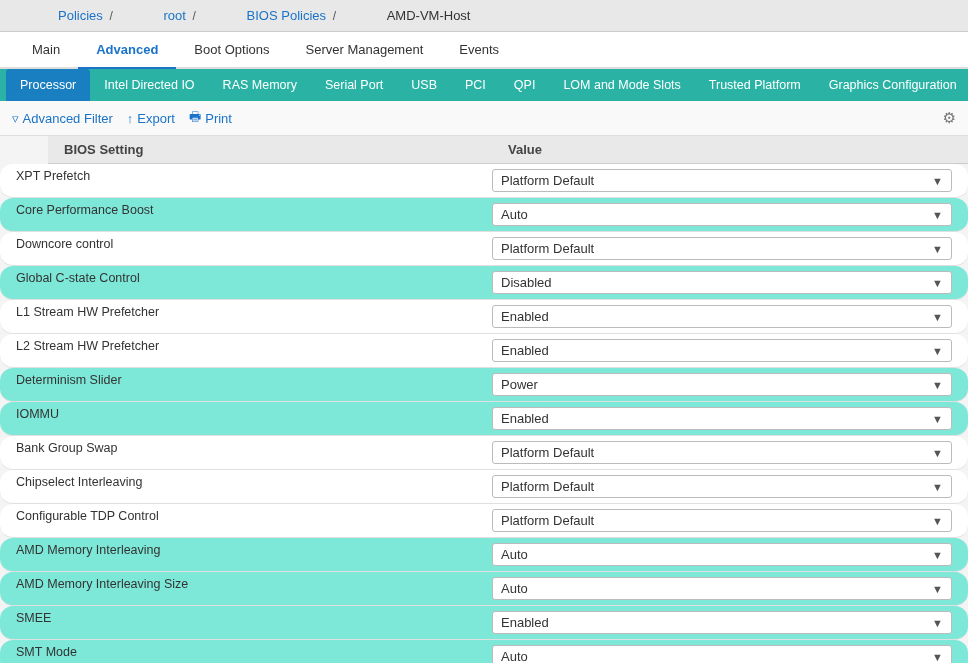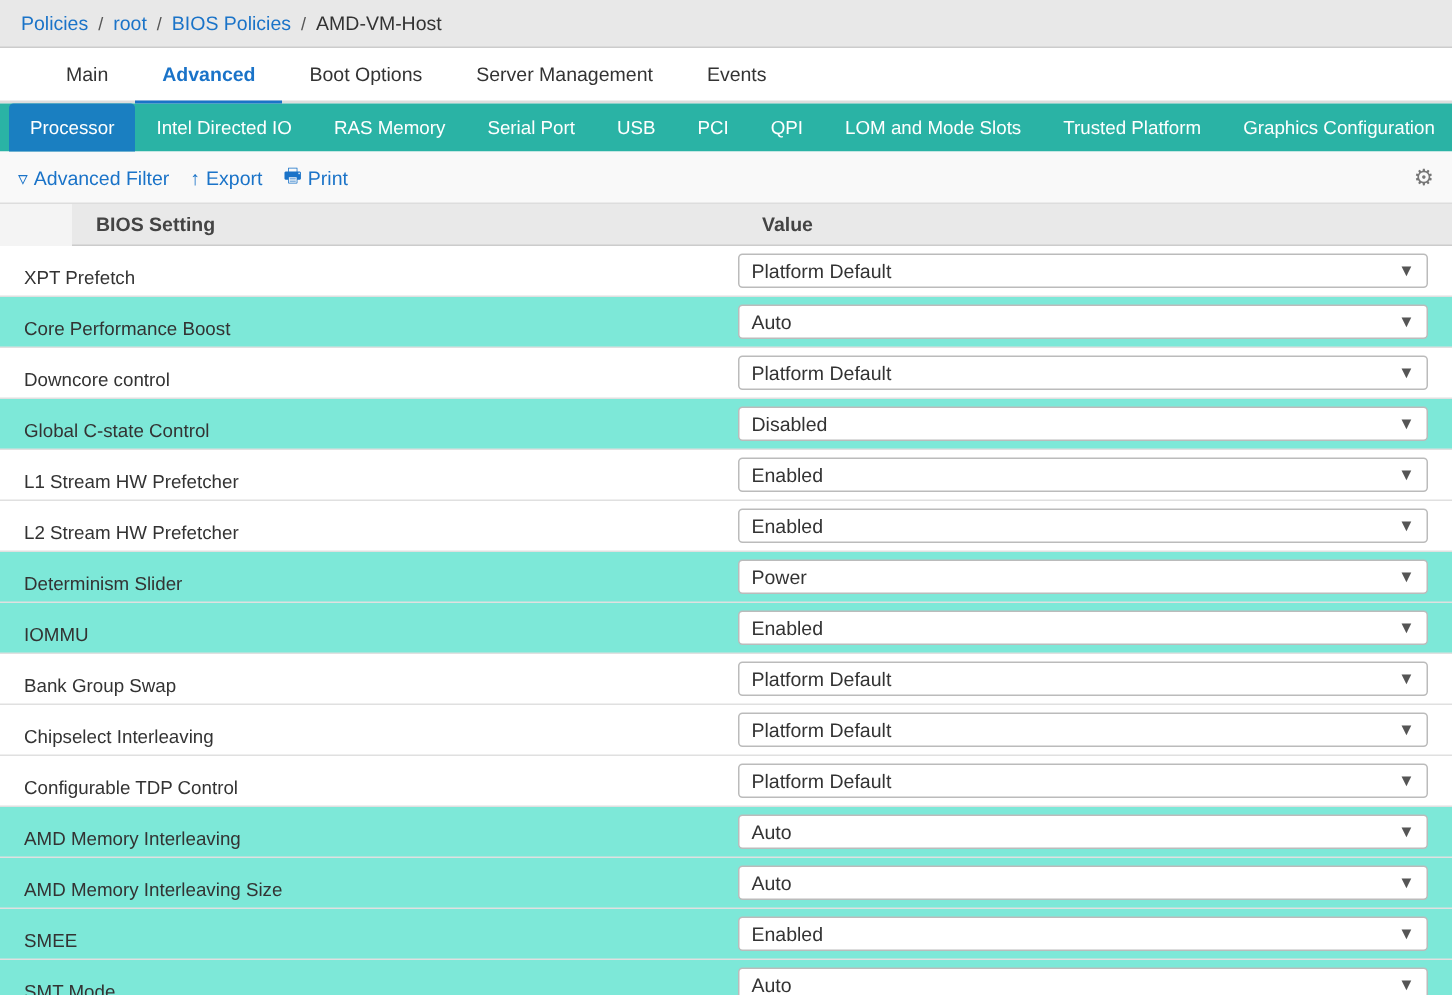--- a/index.html
+++ b/index.html
@@ -12,7 +12,7 @@
       color: #555;
       border-bottom: 1px solid #ccc;
     }
-    .breadcrumb span { color: #1a73c8; cursor: pointer; }
+    .breadcrumb span { color: #1a73c8; cursor: pointer; margin-left: 44px; }
     .breadcrumb span:last-child { color: #333; cursor: default; }
 
     .main-tabs {

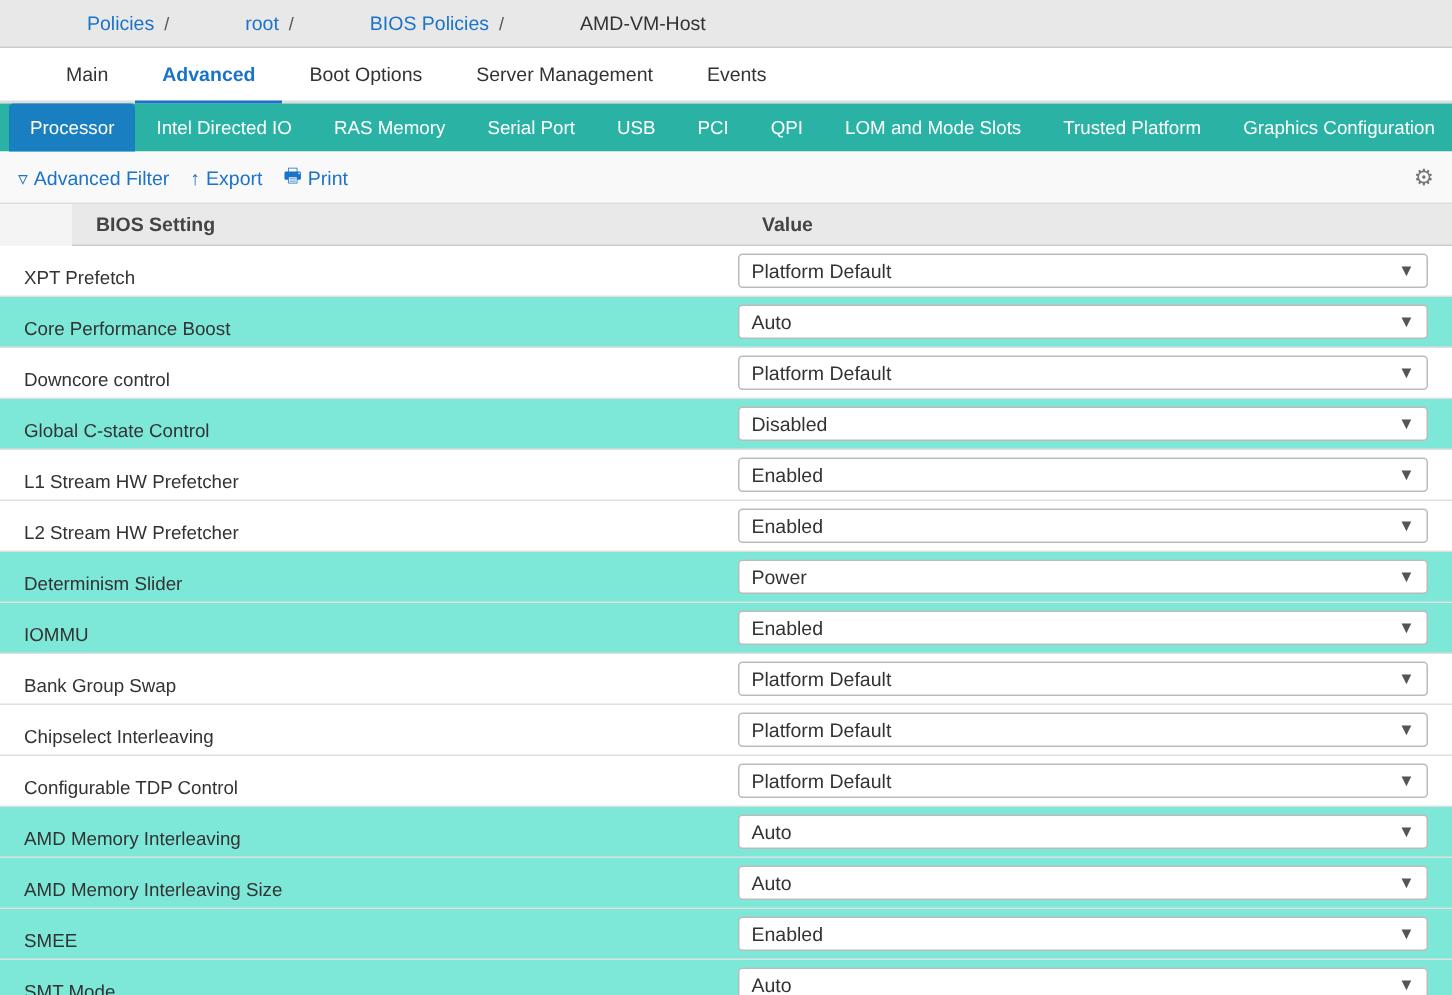--- a/index.html
+++ b/index.html
@@ -19,7 +19,7 @@
       background: #fff;
       border-bottom: 2px solid #ddd;
       display: flex;
-      padding: 0 26px;
+      padding: 0 14px;
     }
     .main-tab {
       padding: 10px 18px;

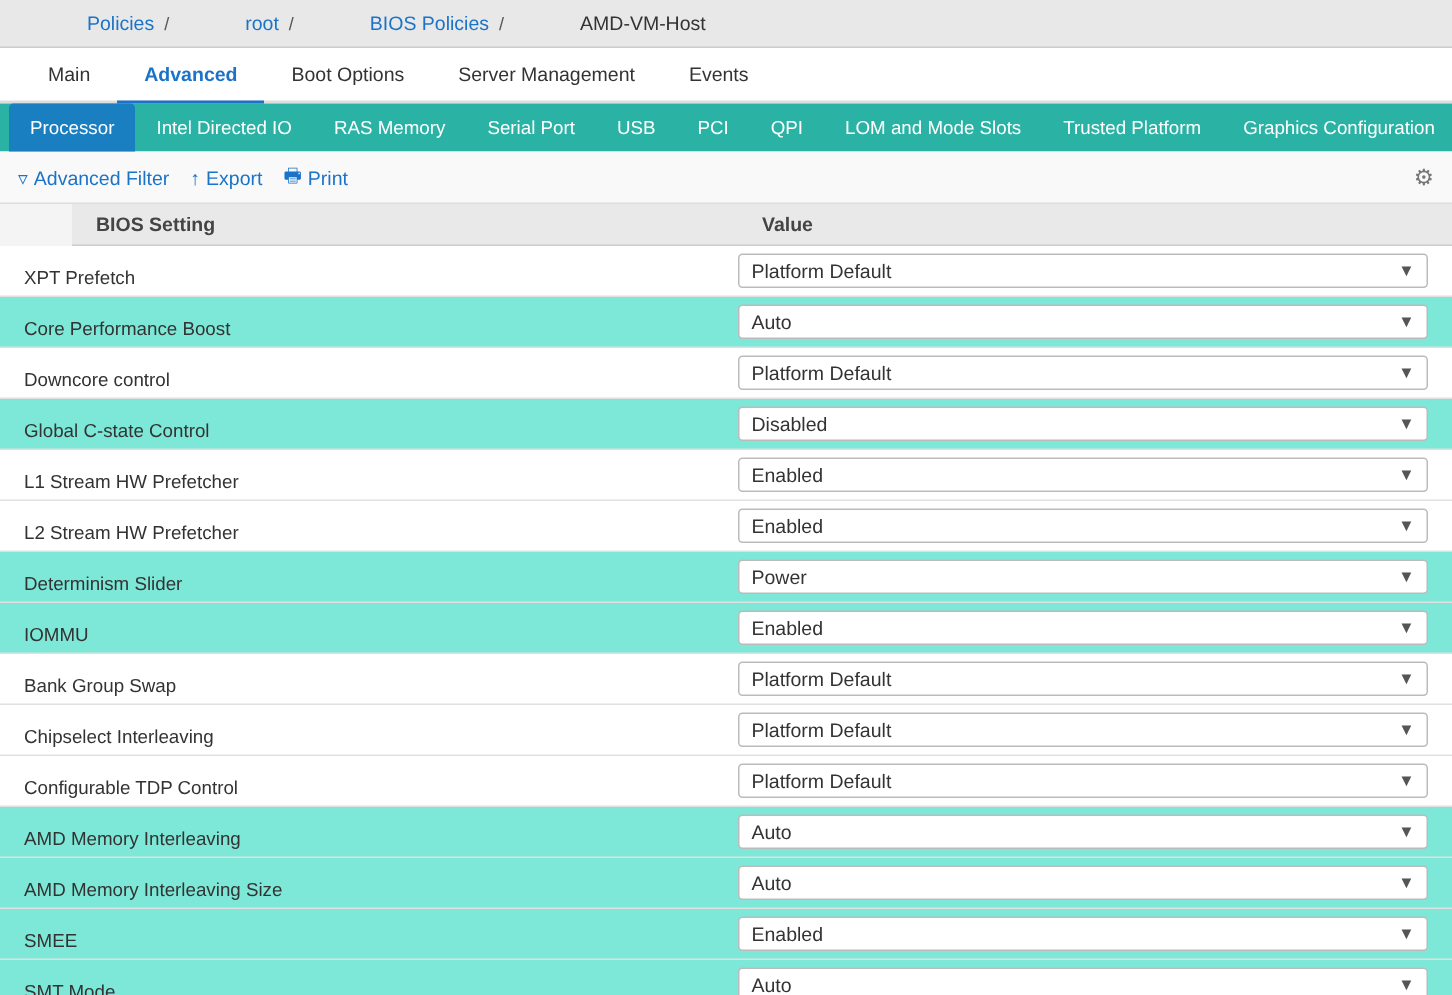--- a/index.html
+++ b/index.html
@@ -85,11 +85,12 @@
     .table-body { overflow-y: auto; }
     .table-row {
       display: flex;
-      align-items: flex-end;
+      align-items: flex-start;
       padding: 5px 16px;
       border-bottom: 1px solid #e0e0e0;
       background: #fff;
       min-height: 32px;
+      border-radius: 13px;
     }
     .table-row.highlight { background: #7de8d8; }
     .row-setting { flex: 1; color: #333; font-size: 12.5px; }

